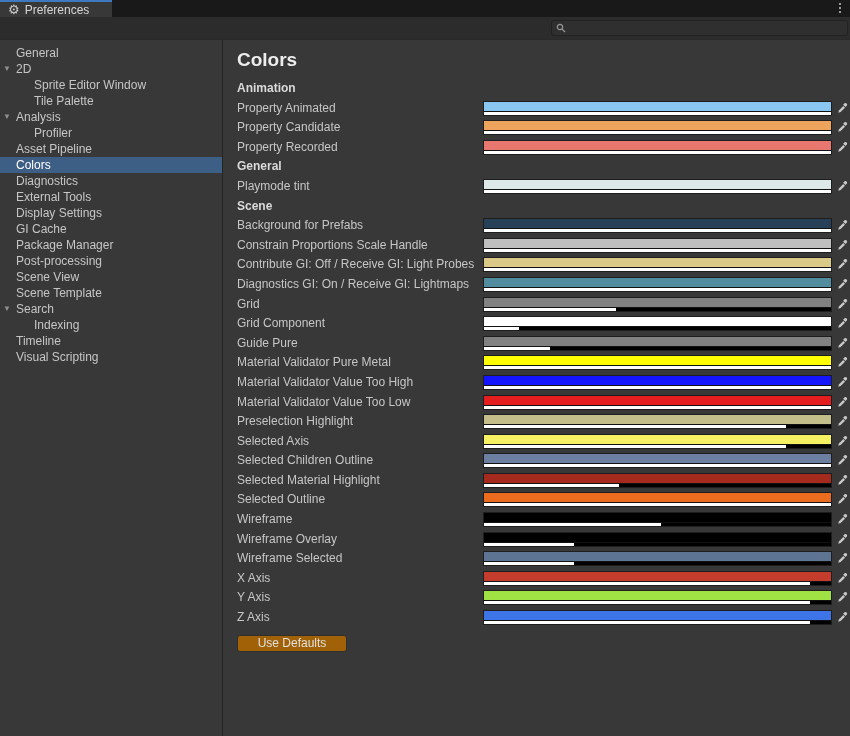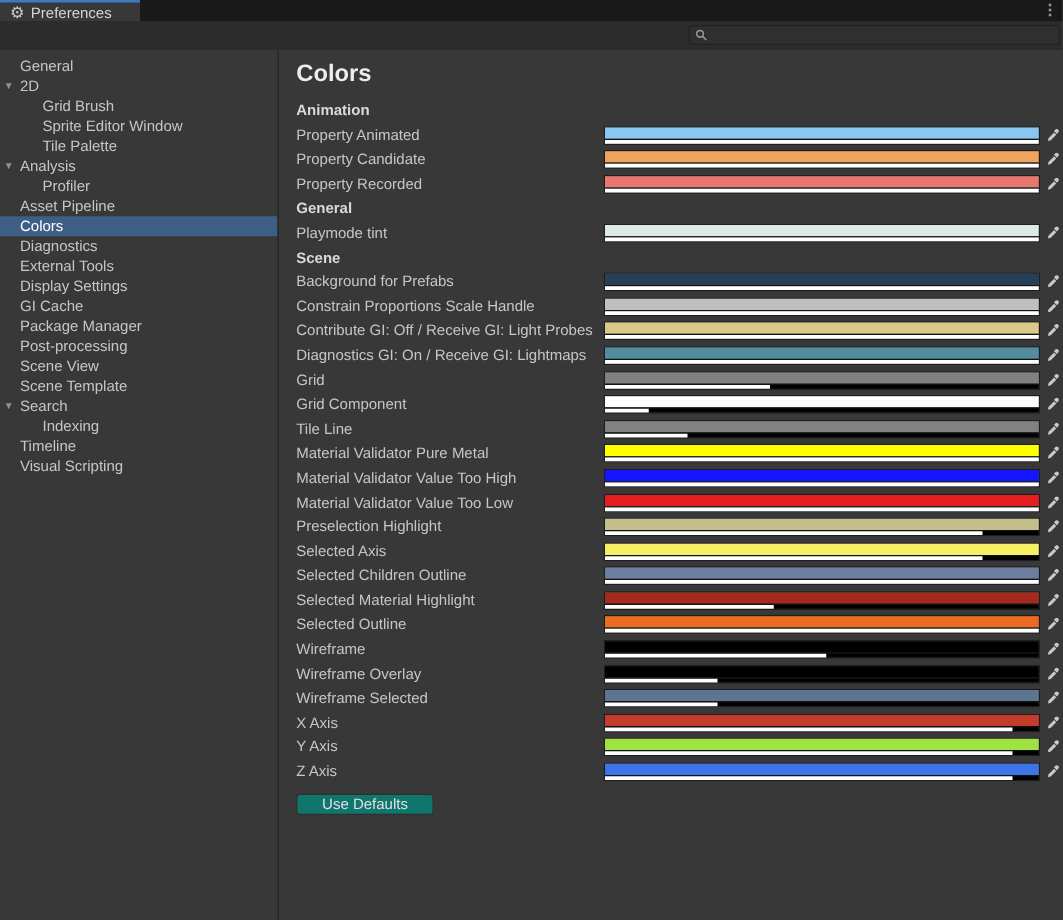--- a/index.html
+++ b/index.html
@@ -111,7 +111,6 @@
   <div class="sidebar" id="sidebar">
       <div class="sidebar-item lvl1"><span>General</span></div>
       <div class="sidebar-item lvl1"><span class="tri">▼</span><span>2D</span></div>
-      <div class="sidebar-item lvl2"><span>Grid Brush</span></div>
       <div class="sidebar-item lvl2"><span>Sprite Editor Window</span></div>
       <div class="sidebar-item lvl2"><span>Tile Palette</span></div>
       <div class="sidebar-item lvl1"><span class="tri">▼</span><span>Analysis</span></div>

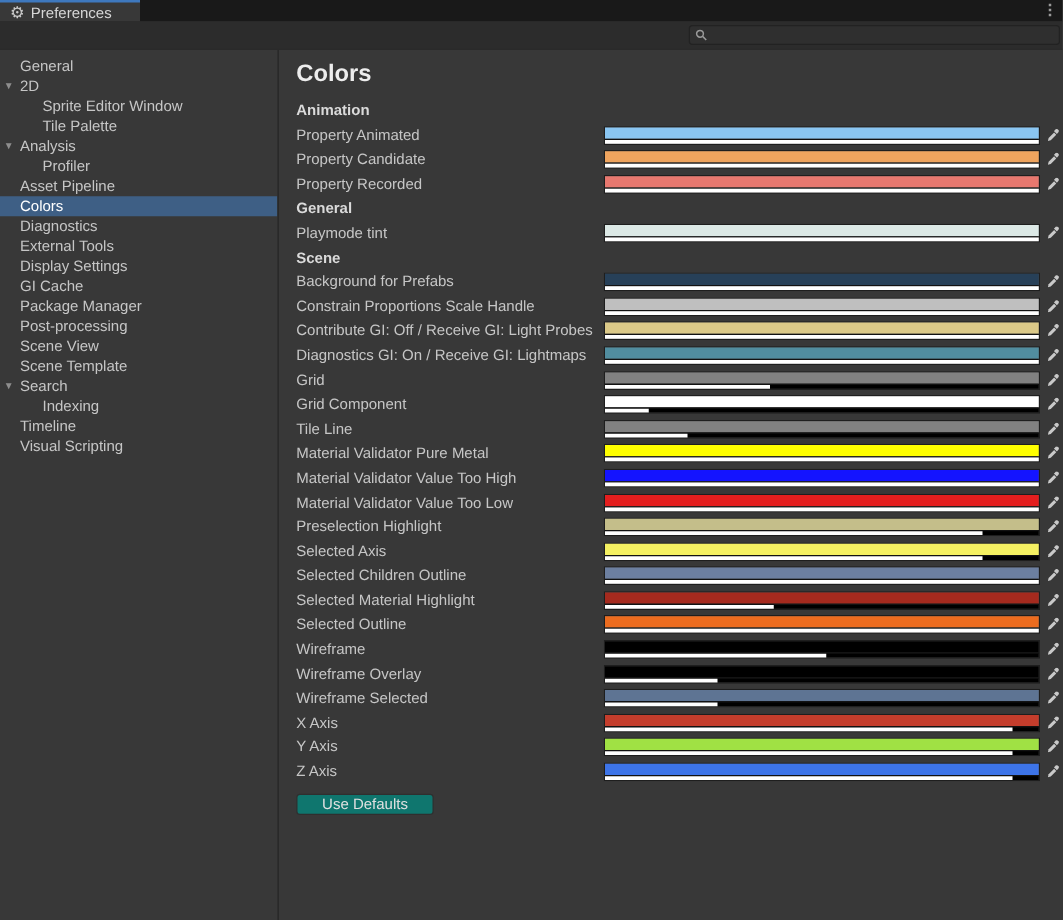--- a/index.html
+++ b/index.html
@@ -293,7 +293,7 @@
           </div>
         </div>
         <div class="row">
-          <span class="row-label">Tile Line</span>
+          <span class="row-label">Guide Pure</span>
           <div class="swatch">
             <div class="swatch-color" style="background: rgb(129, 129, 129);"></div>
             <div class="swatch-alpha">

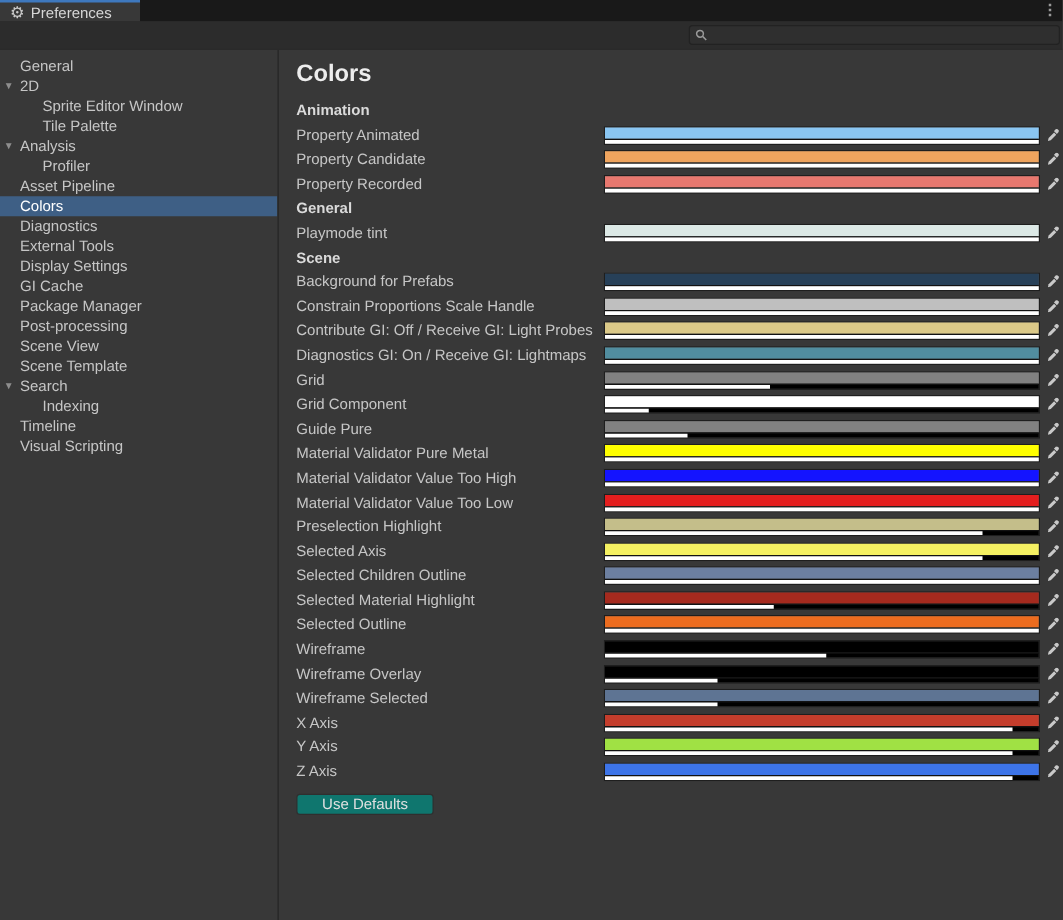--- a/index.html
+++ b/index.html
@@ -77,7 +77,7 @@
   }
   .use-defaults {
     margin-top:5px; width:110px; height:17px;
-    background:#0f766e; border:1px solid #2F2F2F; border-radius:3px;
+    background:#a16207; border:1px solid #2F2F2F; border-radius:3px;
     color:#E0E0E0; font-size:12px; font-family:"Liberation Sans", sans-serif;
     cursor:pointer; line-height:14px;
   }

